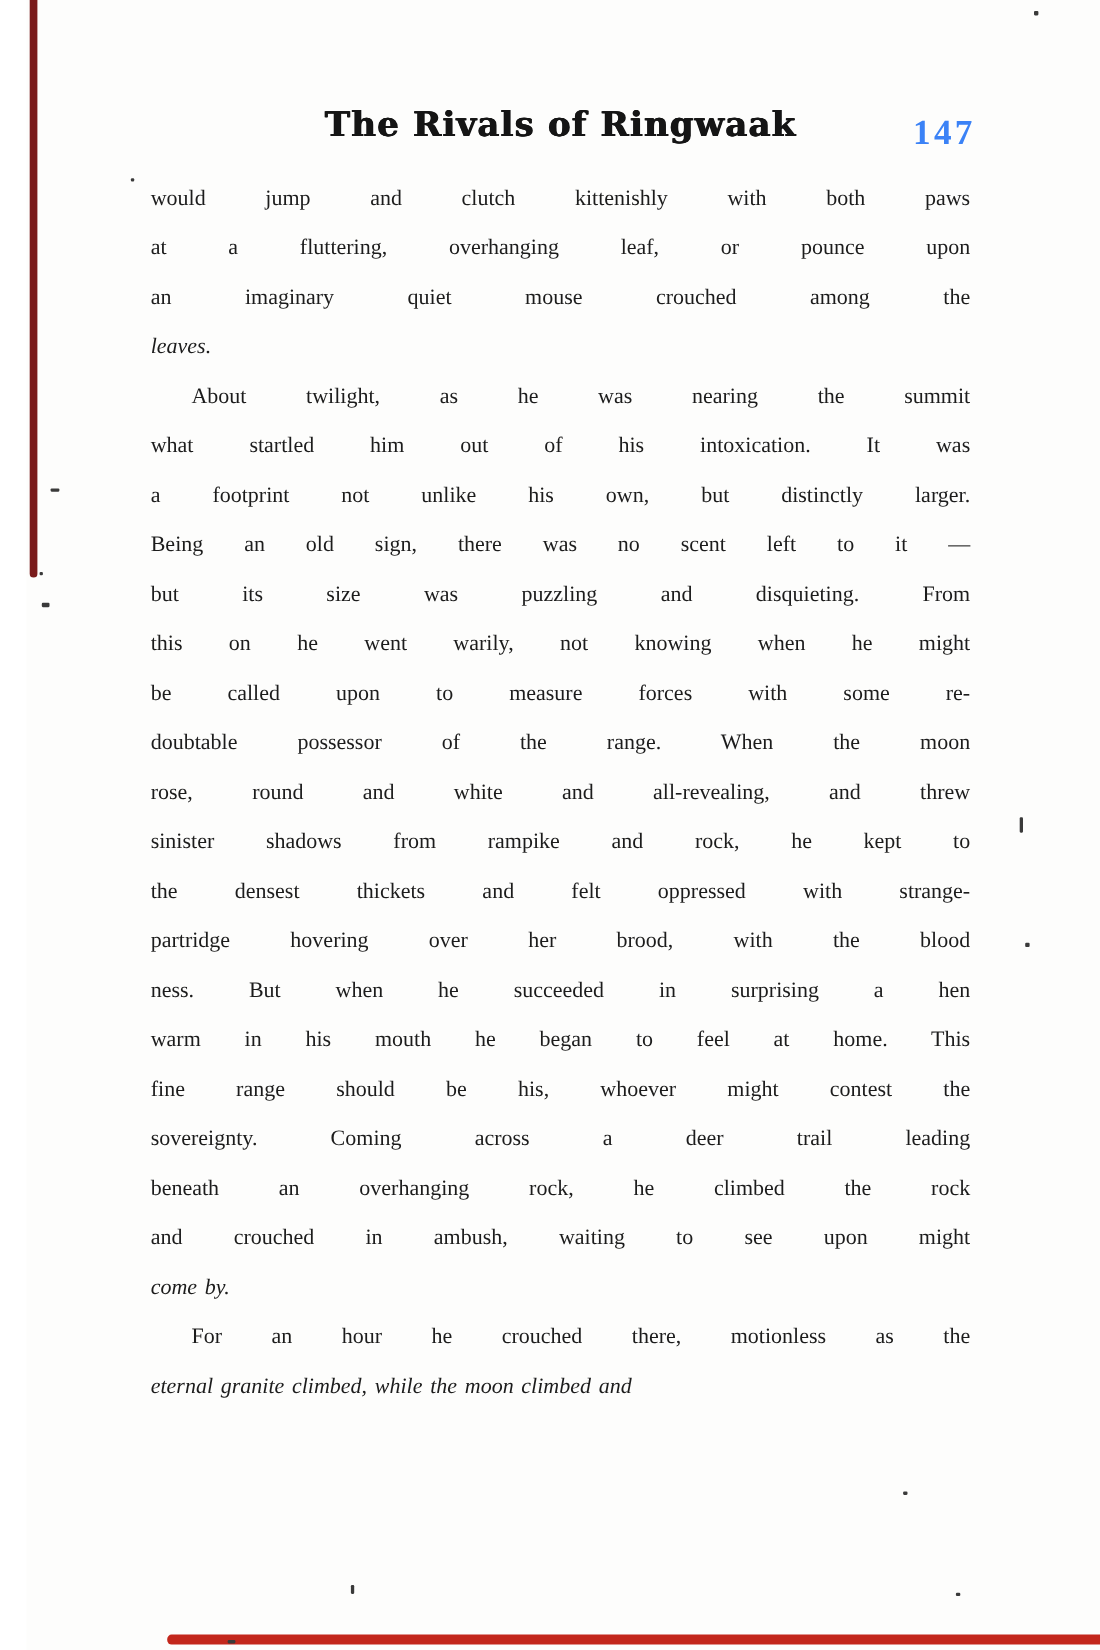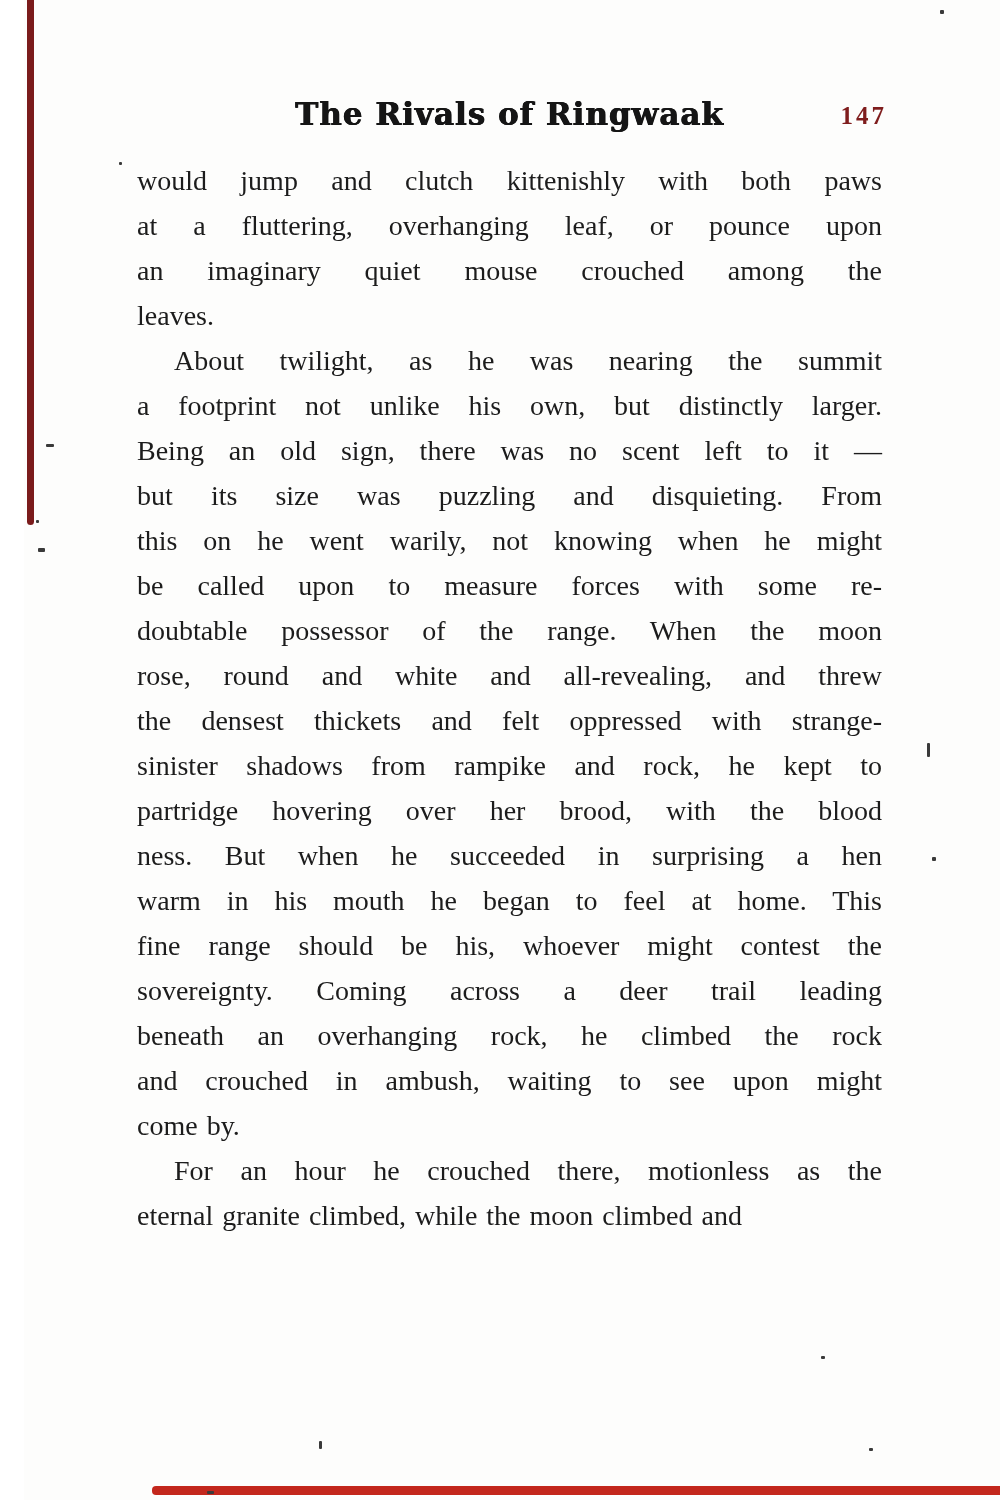--- a/index.html
+++ b/index.html
@@ -42,10 +42,10 @@
     position: absolute;
     right: -5px;
     top: 6px;
-    font-size: 25px;
+    font-size: 32px;
     font-weight: 700;
     letter-spacing: 3px;
-    color: #7f1d1d;
+    color: #3b82f6;
   }
   
   .body-text {

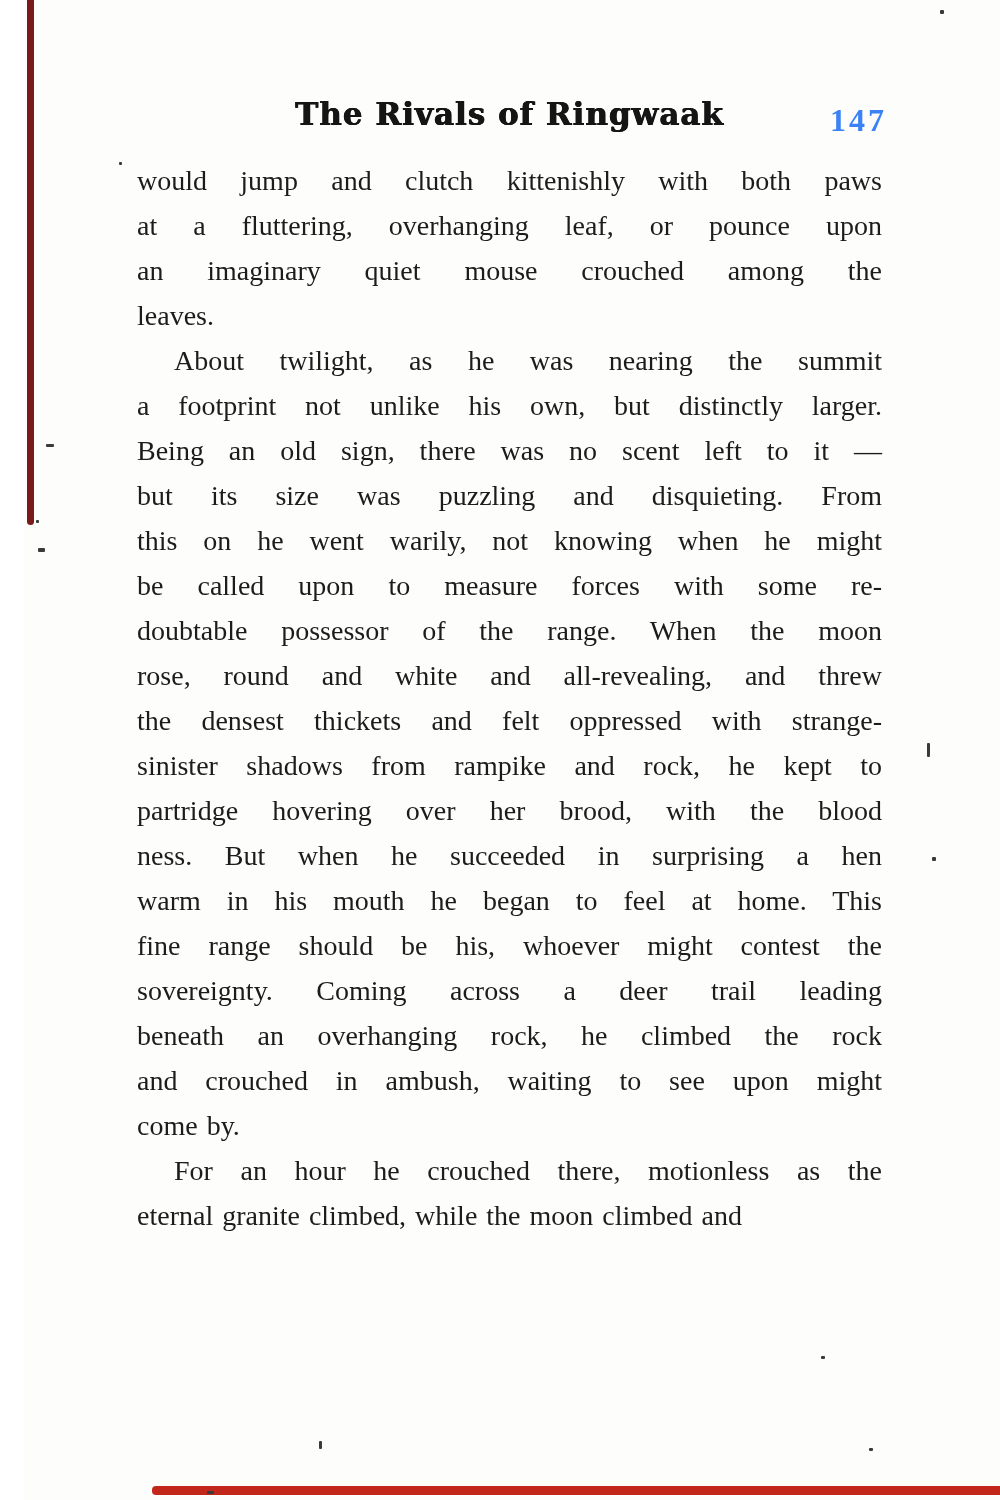--- a/index.html
+++ b/index.html
@@ -57,7 +57,7 @@
   .line {
     height: 45px;
     line-height: 45px;
-    font-size: 28px;
+    font-size: 20px;
     text-align: justify;
     text-align-last: justify;
     word-spacing: 2px;

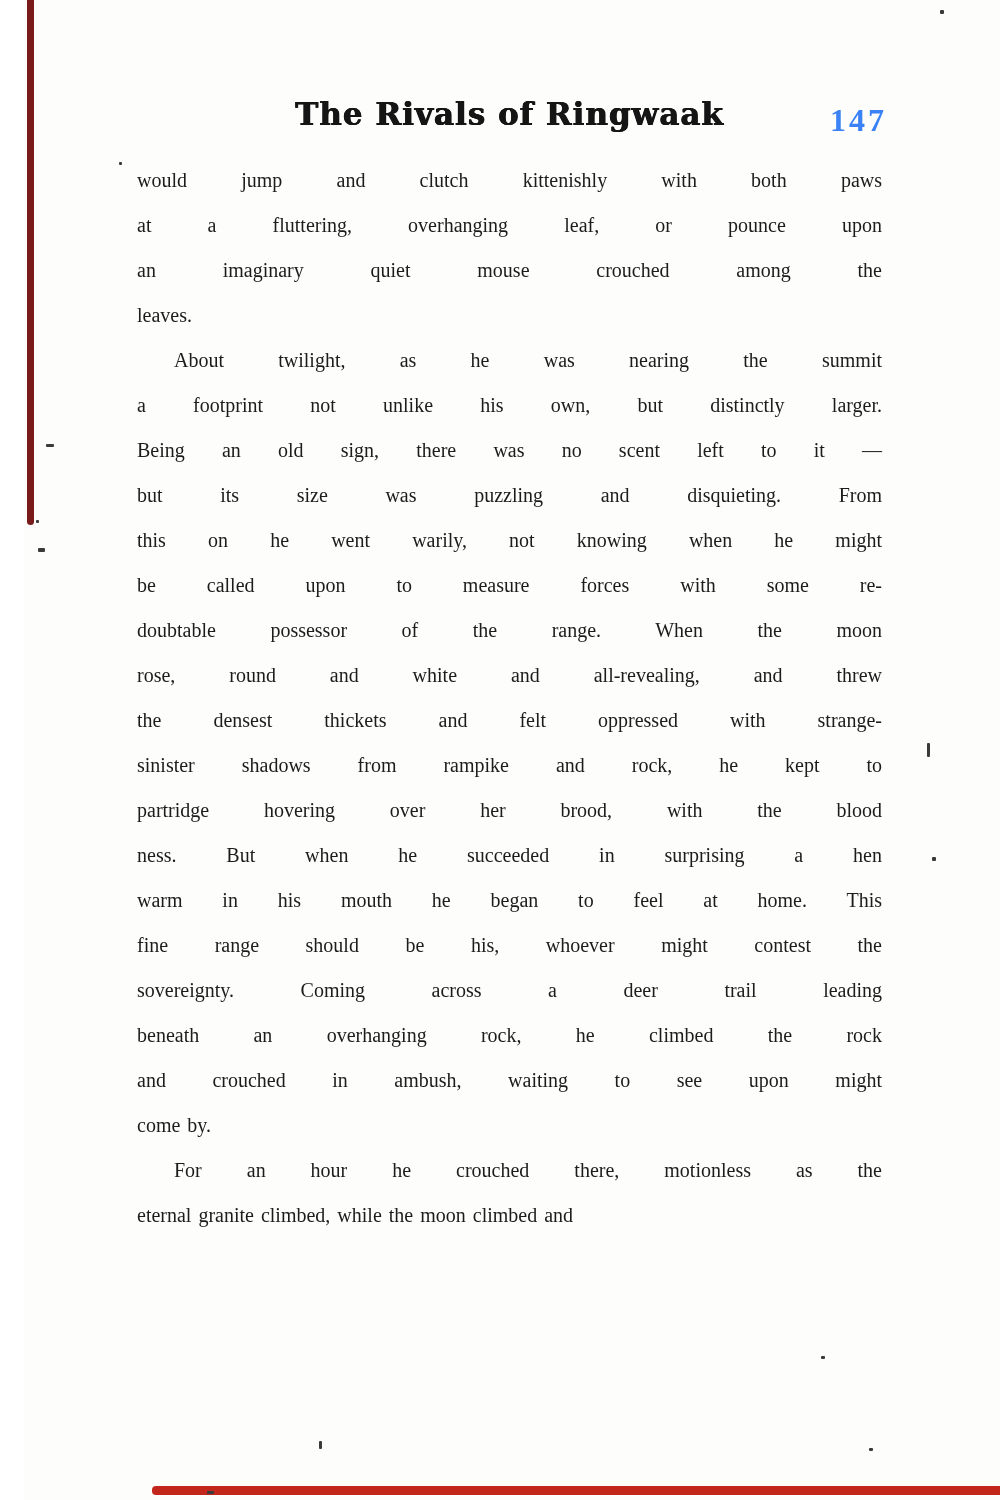--- a/index.html
+++ b/index.html
@@ -68,6 +68,7 @@
   .line.noj {
     text-align: right;
     text-align-last: left;
+    font-style: italic;
   }
   
   .edge-left {

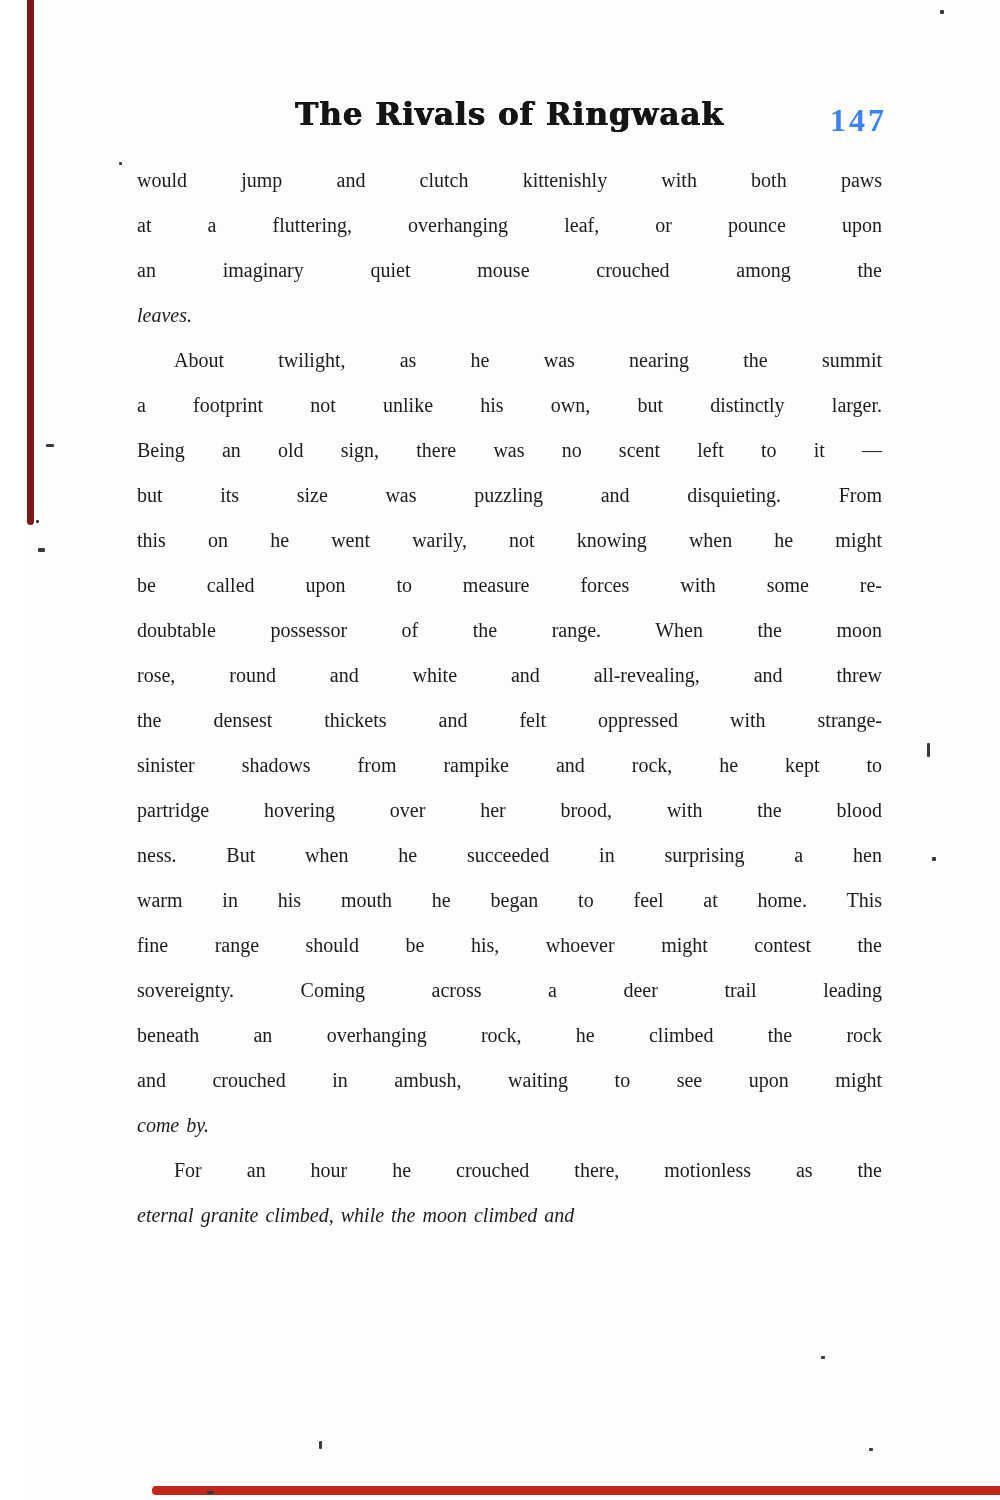--- a/index.html
+++ b/index.html
@@ -111,6 +111,7 @@
       <div class="line">an imaginary quiet mouse crouched among the</div>
       <div class="line noj">leaves.</div>
       <div class="line indent">About twilight, as he was nearing the summit</div>
+      <div class="line">what startled him out of his intoxication.  It was</div>
       <div class="line">a footprint not unlike his own, but distinctly larger.</div>
       <div class="line">Being an old sign, there was no scent left to it —</div>
       <div class="line">but its size was puzzling and disquieting.  From</div>

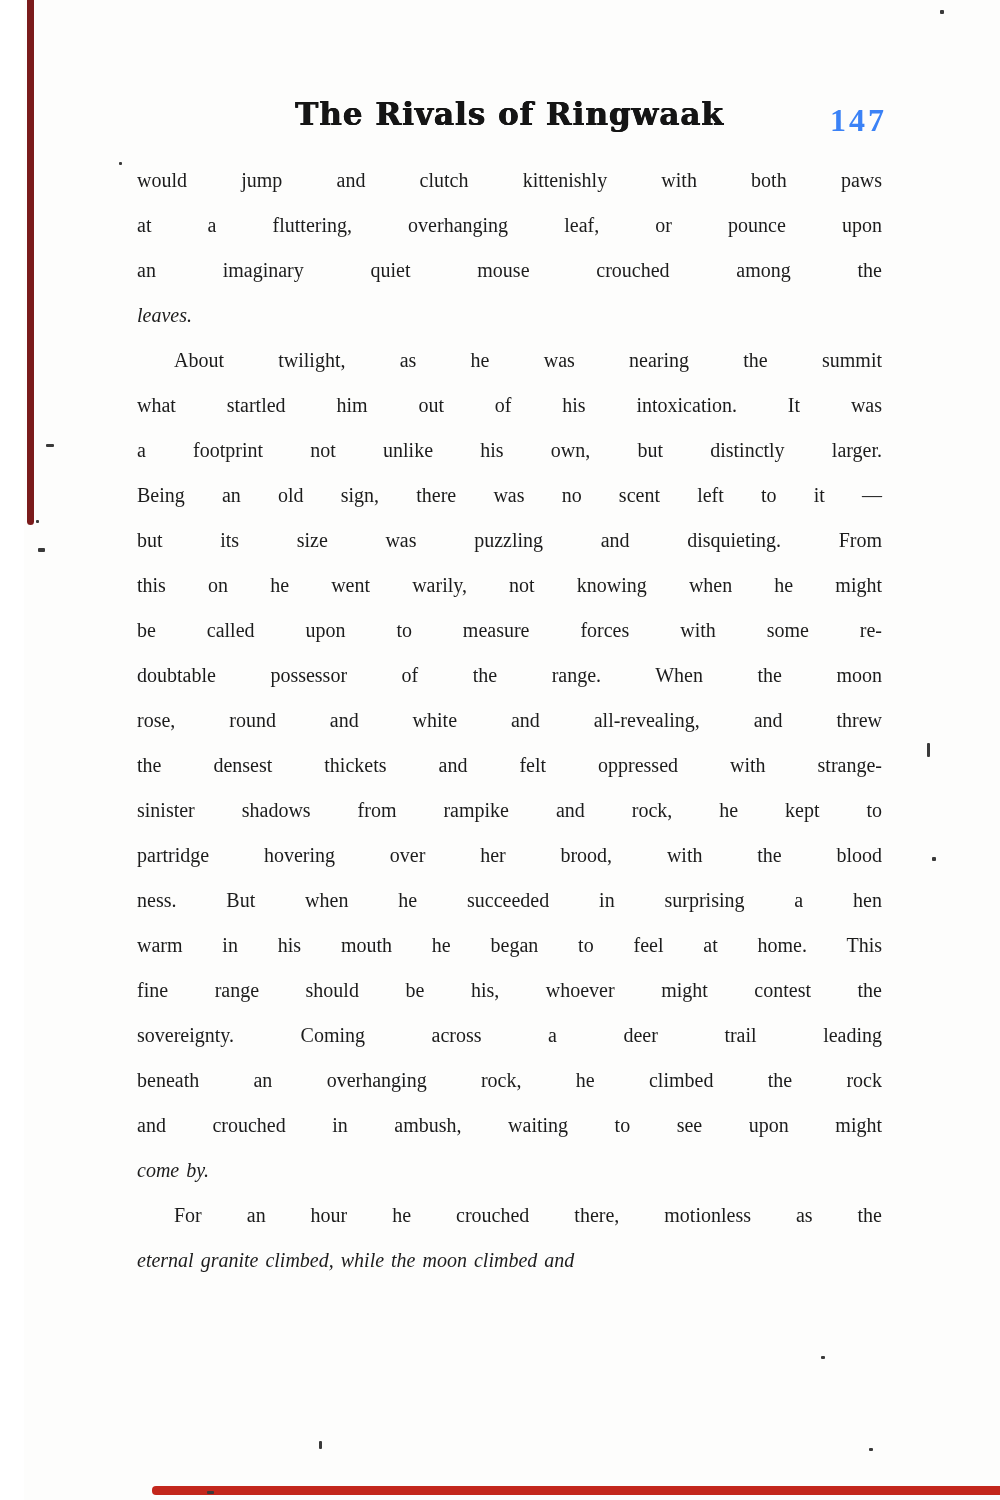--- a/index.html
+++ b/index.html
@@ -119,8 +119,8 @@
       <div class="line">be called upon to measure forces with some re-</div>
       <div class="line">doubtable possessor of the range.  When the moon</div>
       <div class="line">rose, round and white and all-revealing, and threw</div>
+      <div class="line">sinister shadows from rampike and rock, he kept to</div>
       <div class="line">the densest thickets and felt oppressed with strange-</div>
-      <div class="line">sinister shadows from rampike and rock, he kept to</div>
       <div class="line">partridge hovering over her brood, with the blood</div>
       <div class="line">ness.  But when he succeeded in surprising a hen</div>
       <div class="line">warm in his mouth he began to feel at home.  This</div>

